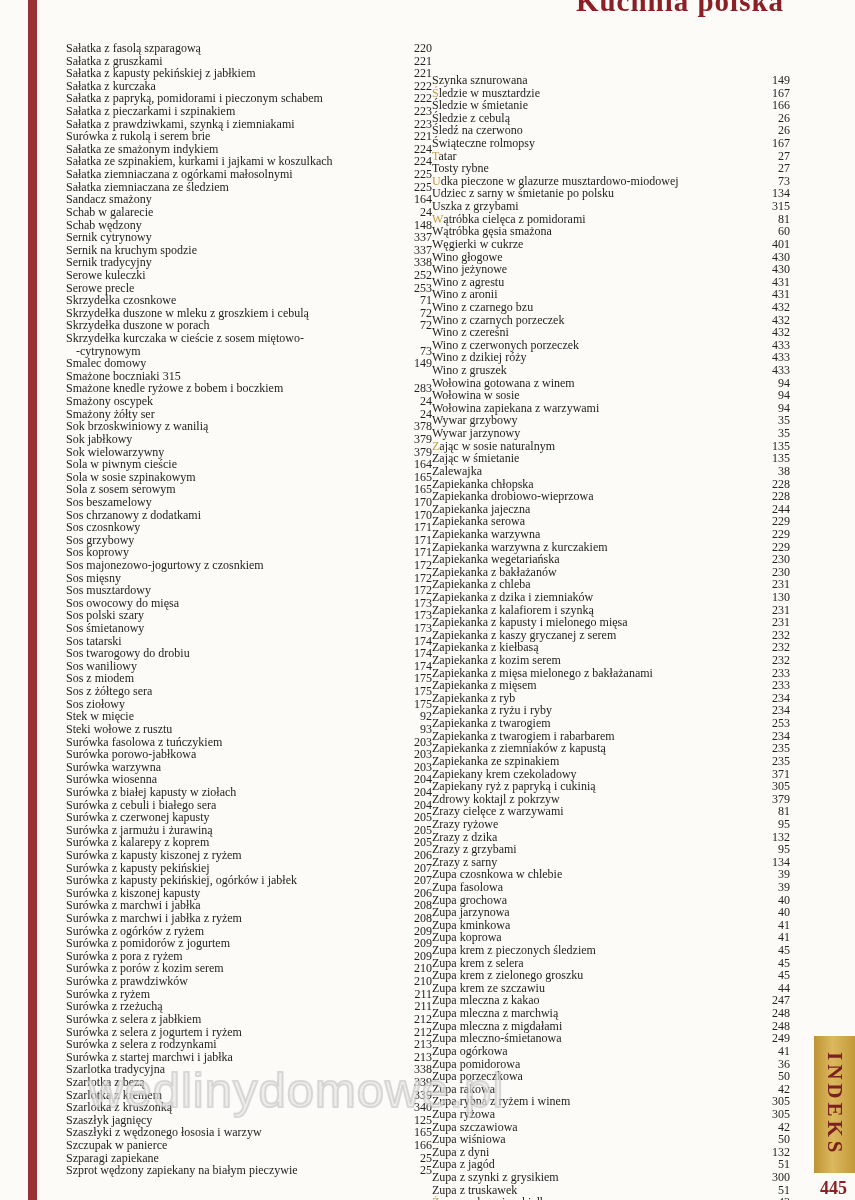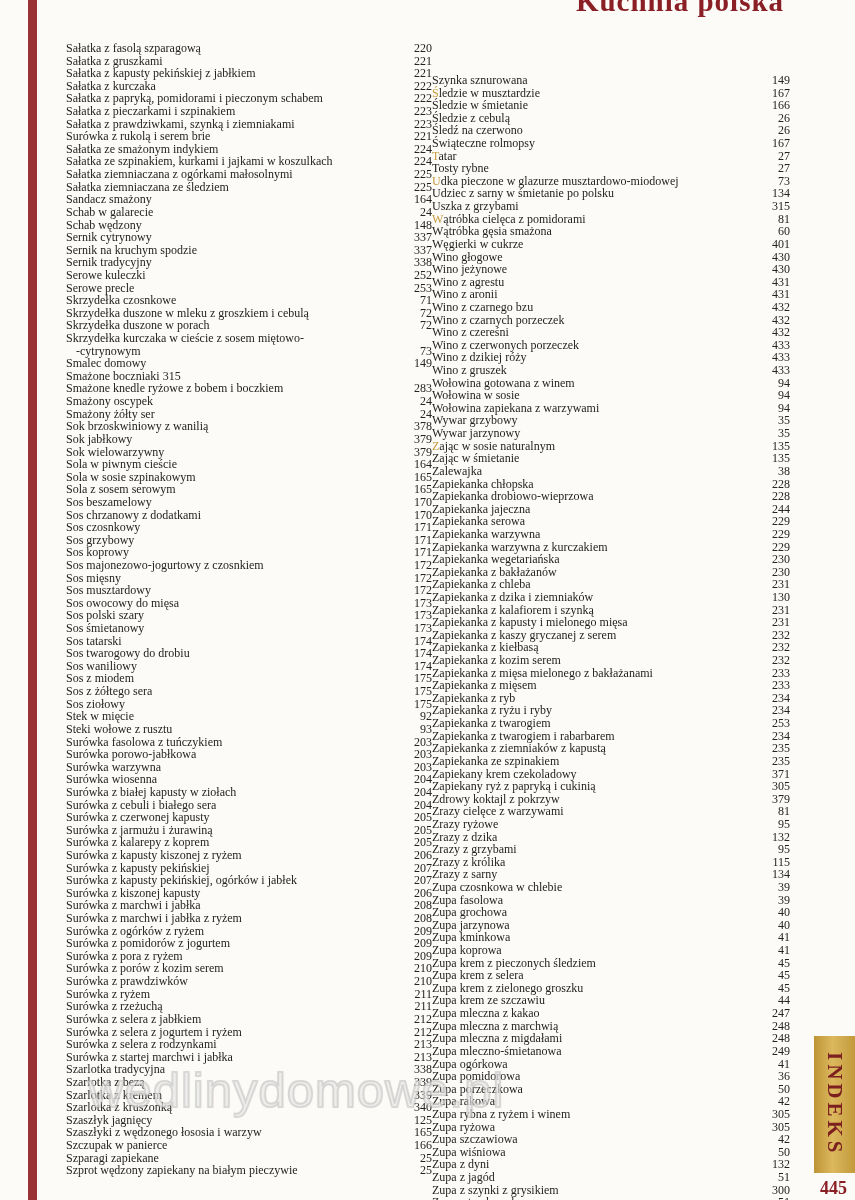--- a/index.html
+++ b/index.html
@@ -676,10 +676,6 @@
         <span class="p">95</span>
       </div>
       <div class="row">
-        <span class="t">Zrazy z królika</span>
-        <span class="p">115</span>
-      </div>
-      <div class="row">
         <span class="t">Zrazy z sarny</span>
         <span class="p">134</span>
       </div>

